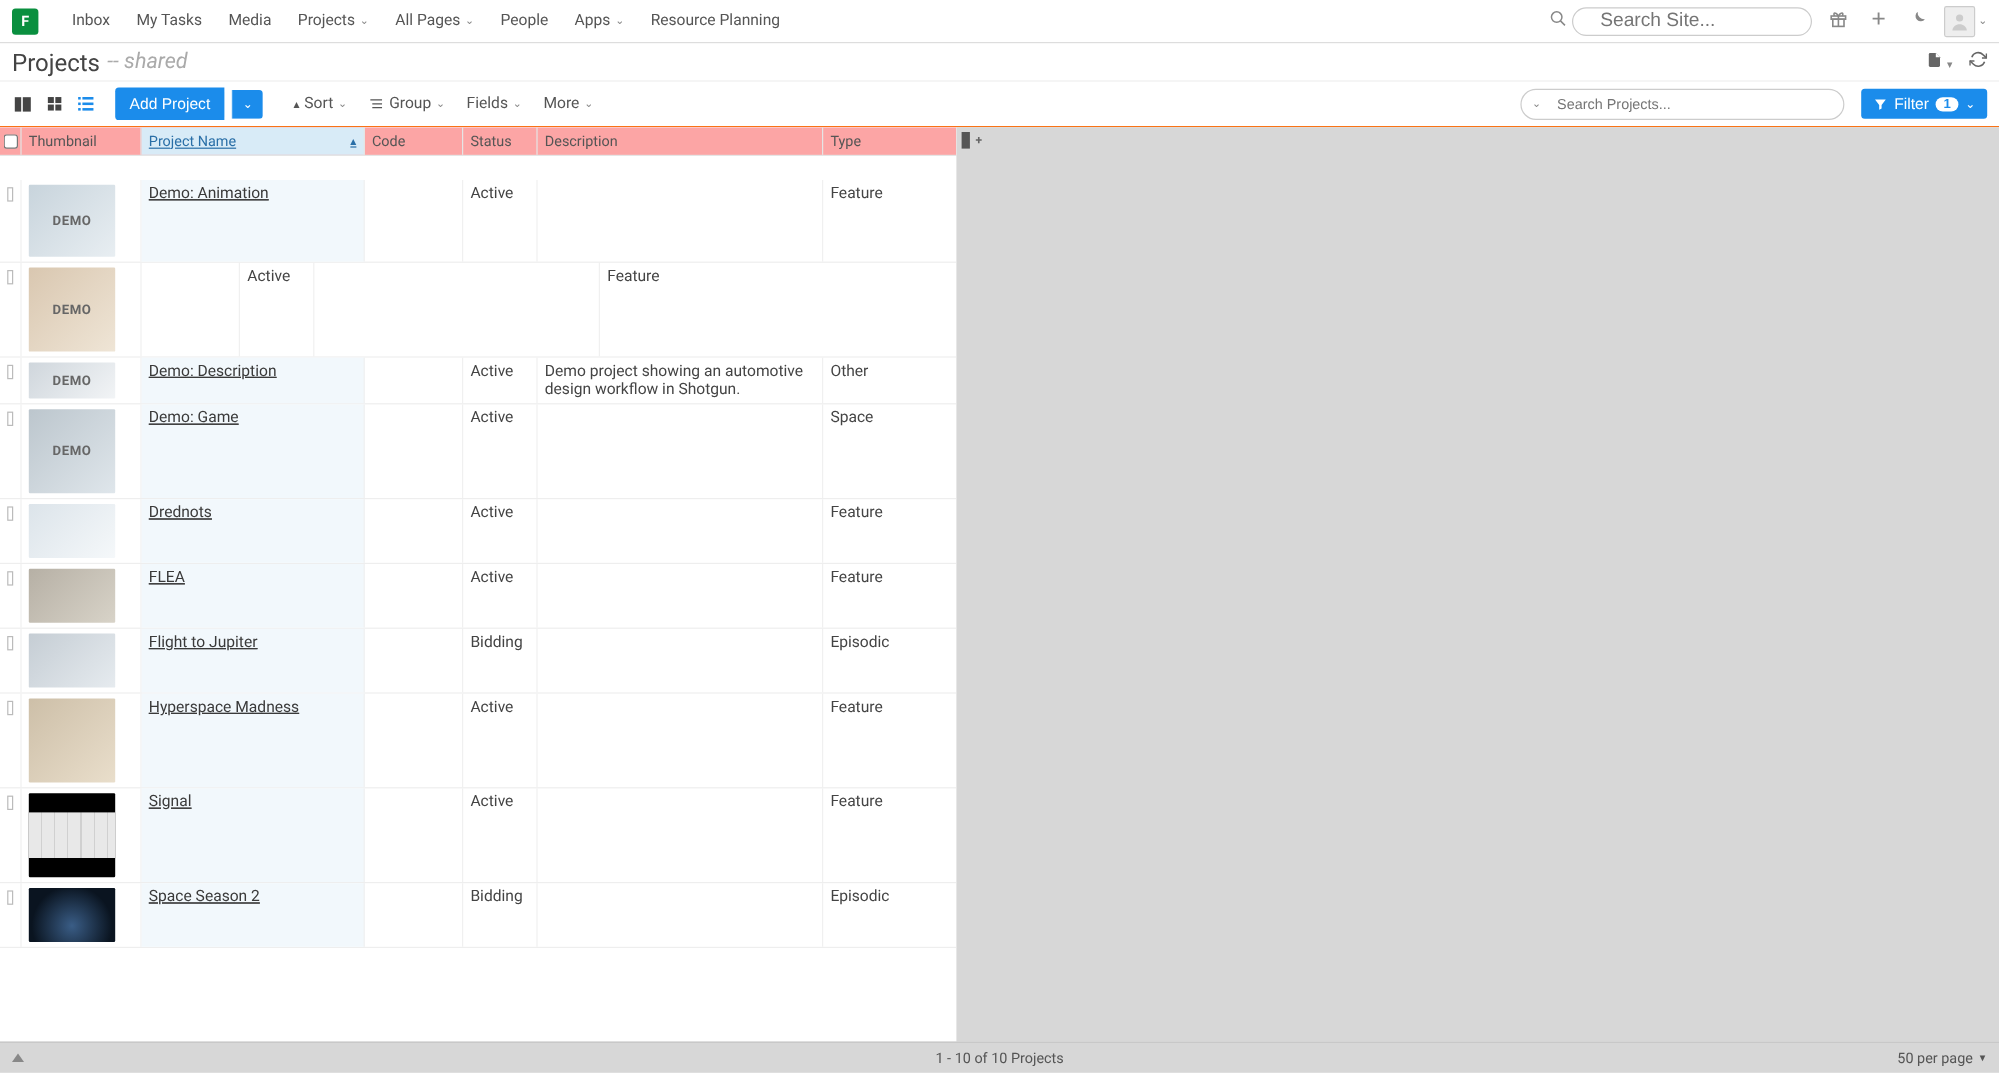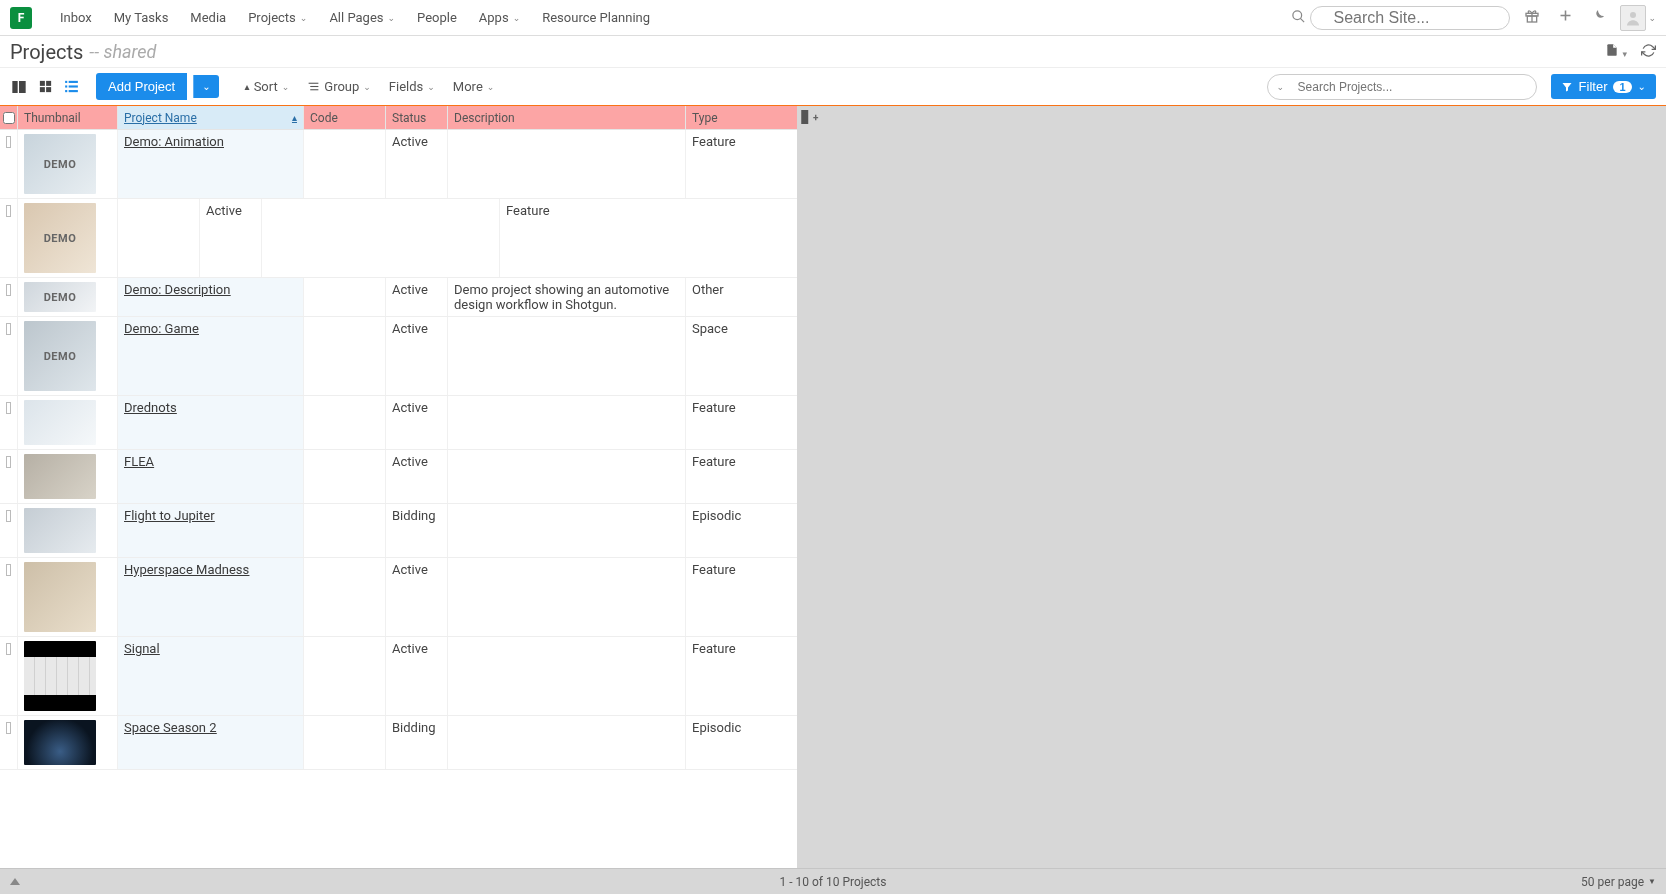--- a/index.html
+++ b/index.html
@@ -62,7 +62,7 @@
 .col-desc { width: 238px; flex: none; }
 .col-type { width: 85px; flex: none; border-right: none; }
 
-.tbody { overflow-y: auto; height: calc(100% - 24px); }
+.tbody { overflow-y: auto; height: calc(100% - 24px); margin-top: 20px; }
 .trow { display: flex; border-bottom: 1px solid #eee; font-size: 13px; color: #444; }
 .td { padding: 4px 6px; border-right: 1px solid #f0f0f0; overflow: hidden; }
 .td.col-check { display:flex; align-items:flex-start; justify-content:center; padding-top:6px; }

